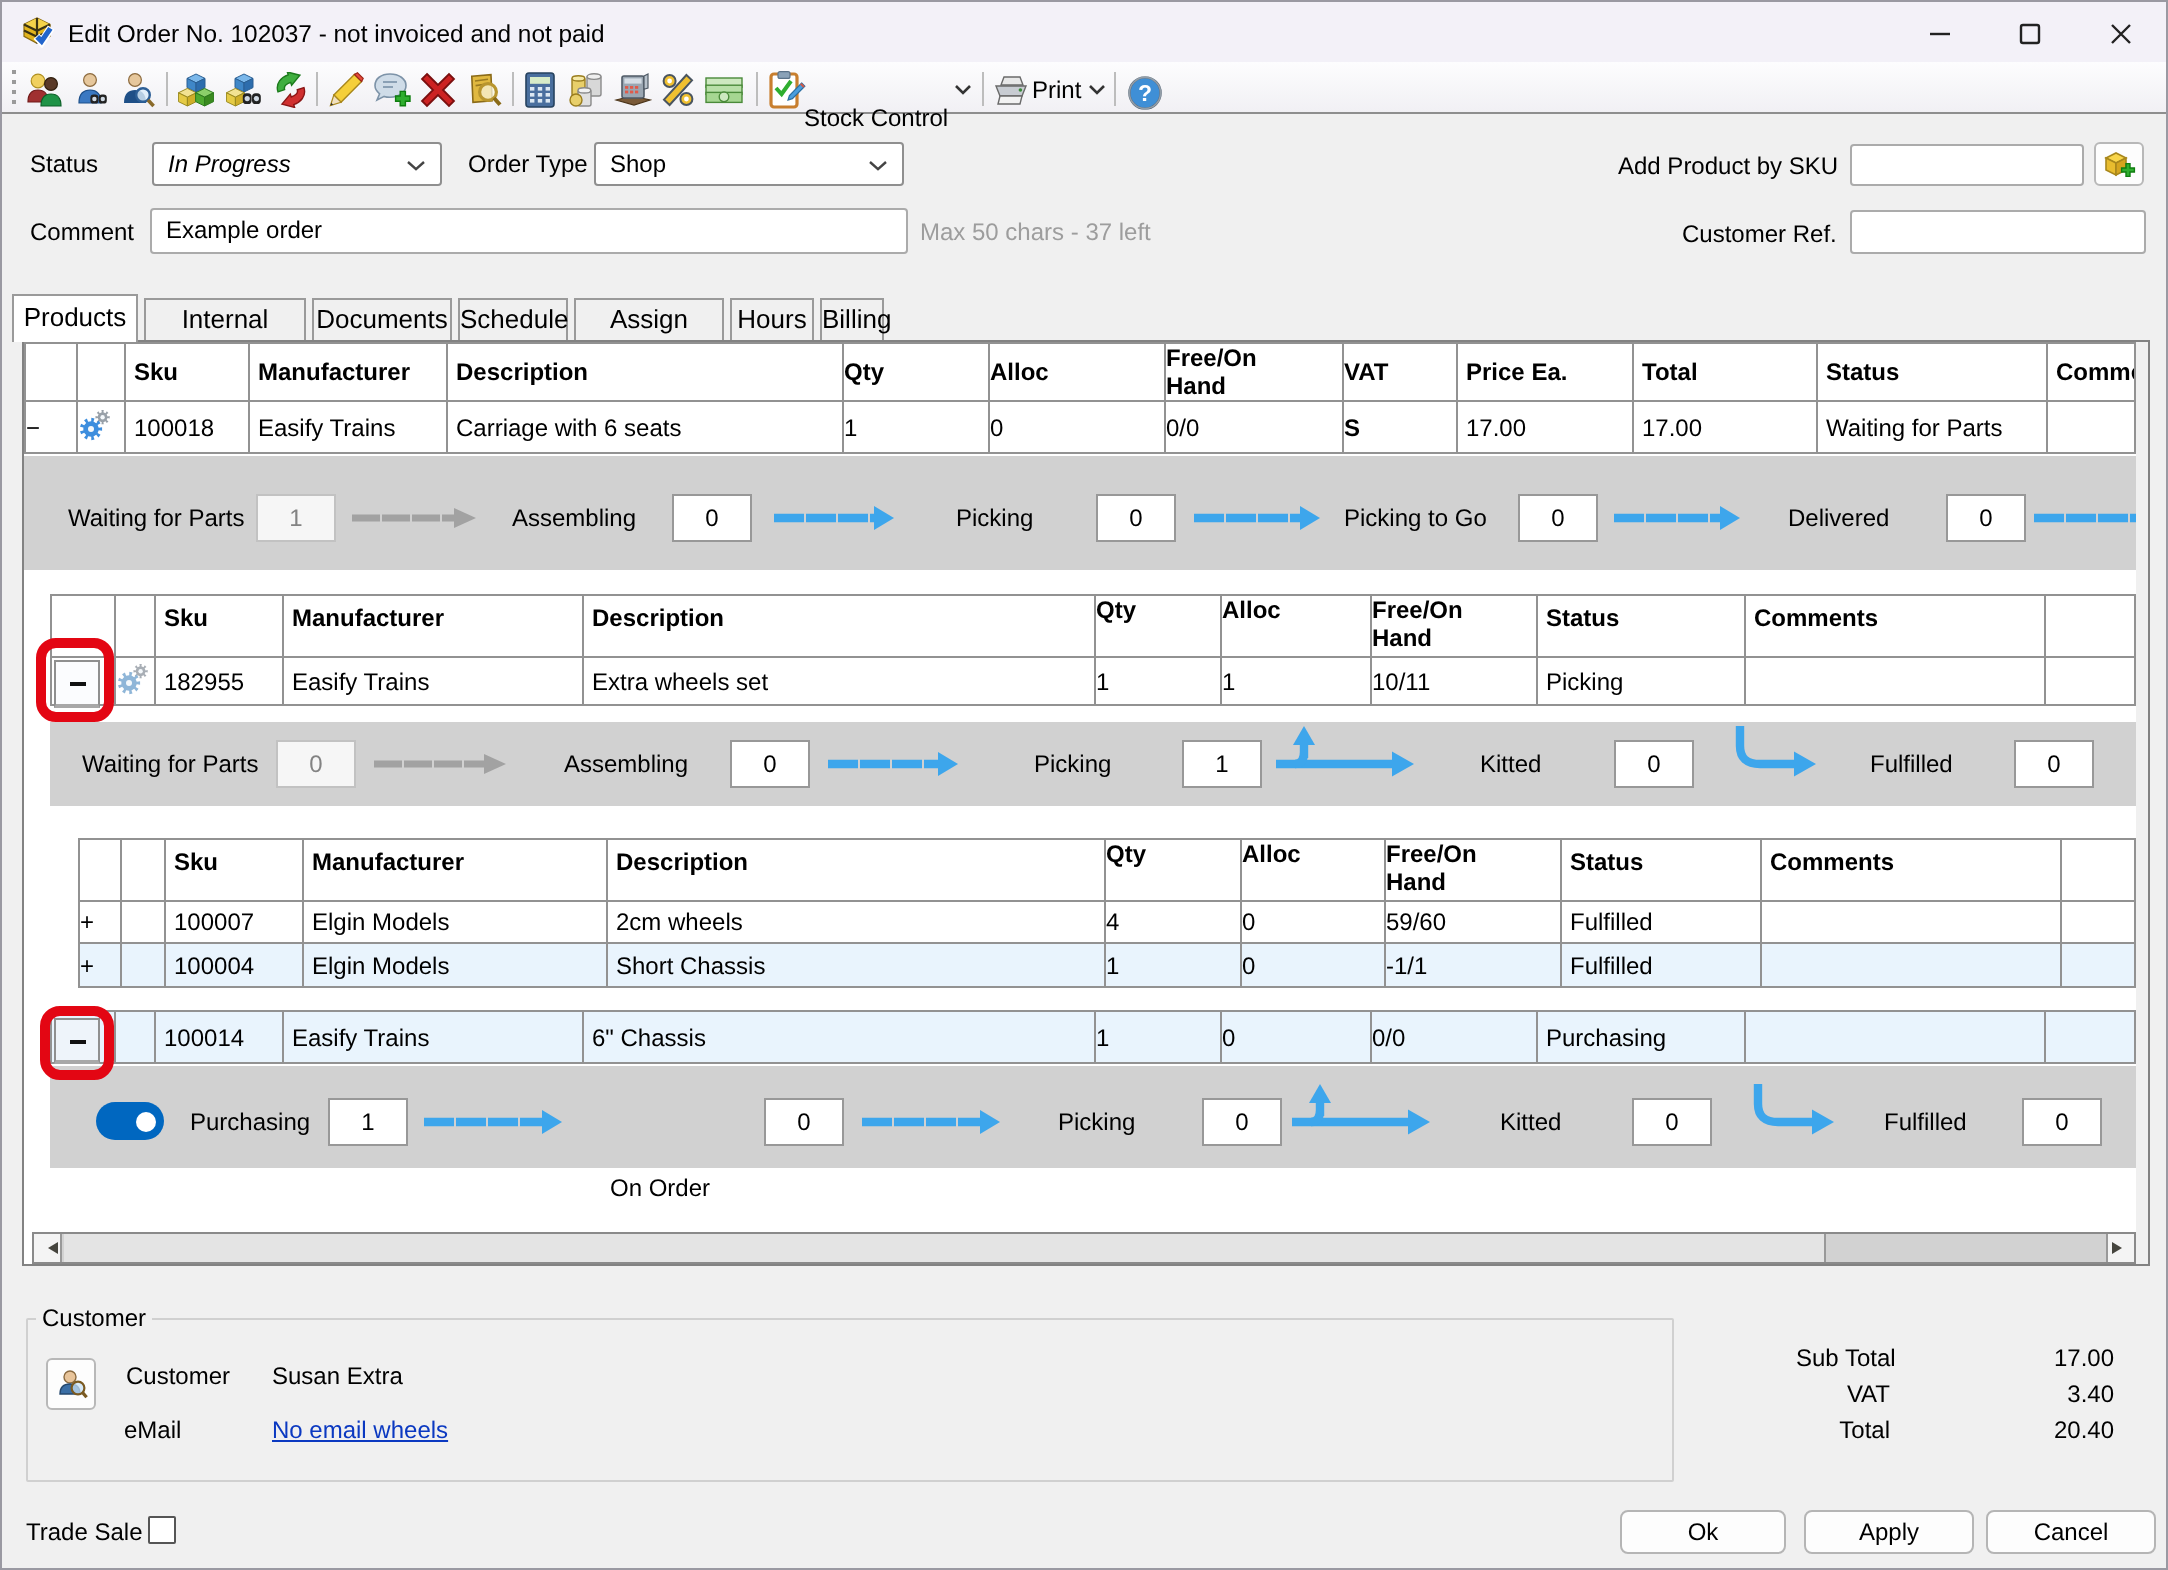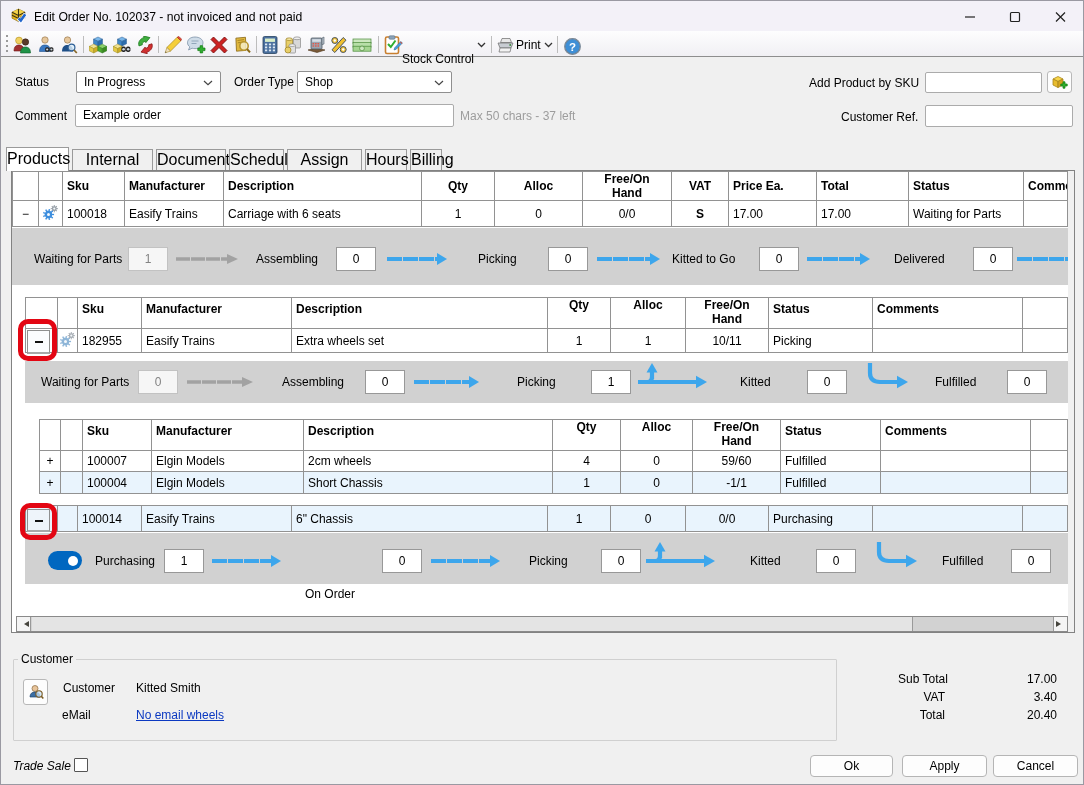--- a/index.html
+++ b/index.html
@@ -231,7 +231,7 @@
   </svg>
 
 <div class="lbl" style="left:14px;top:74px;">Status</div>
-<div class="abs" style="left:75px;top:70px;width:145px;height:22px;background:#fff;border:1px solid #8f8f8f;border-radius:2px;">
+<div class="abs" style="left:75px;top:70px;width:145px;height:22px;background:#fff;border:1px solid #8f8f8f;border-radius:2px;font-style:italic;">
   <div class="lbl" style="left:7px;top:3px;">In Progress</div>
   <svg class="abs" style="right:7px;top:8px" width="10" height="6">
       <path d="M1 1 L5 4.6 L9 1" stroke="#444" stroke-width="1.2" fill="none"></path>

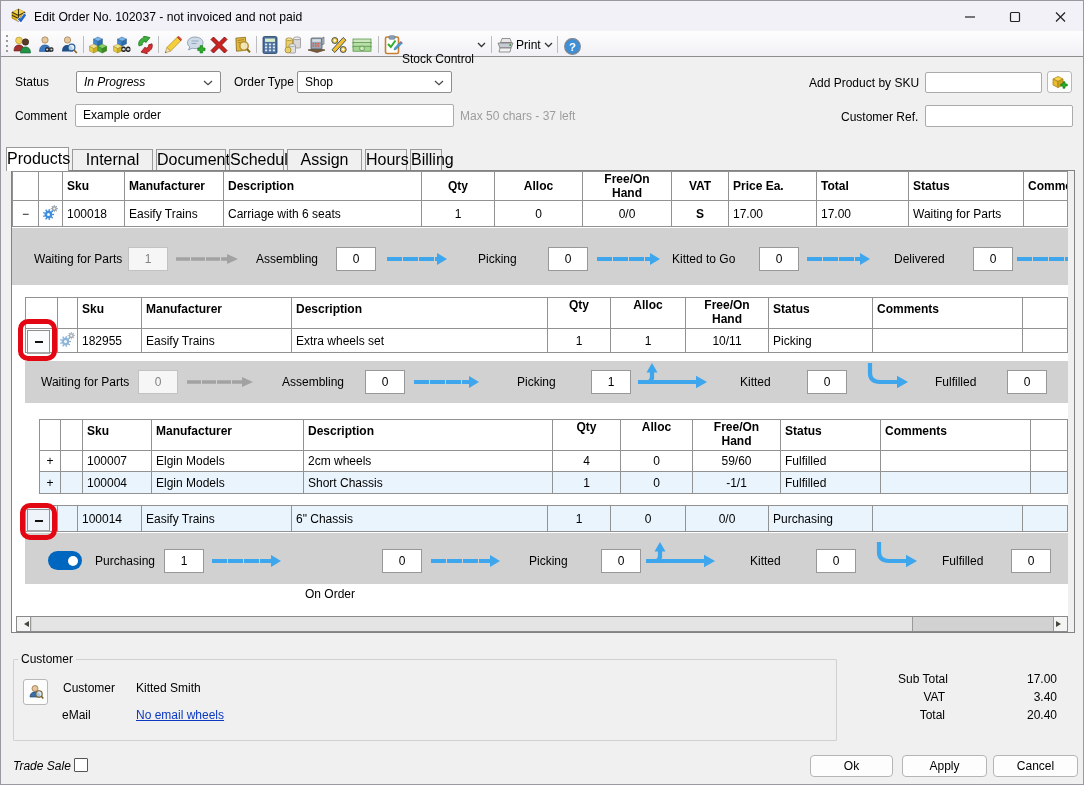--- a/index.html
+++ b/index.html
@@ -265,7 +265,7 @@
 <div id="tabs">
   <style>
   .tab { position:absolute; top:148px; height:21px; background:#f0f0f0; border:1px solid #9a9a9a;
-    border-bottom:none; text-align:center; font-size:16px; line-height:20px; }
+    border-bottom:none; text-align:center; font-size:13px; line-height:20px; }
   .tab.sel { top:146px; height:24px; background:#fff; z-index:5; line-height:22px; }
   </style>
   <div class="tab sel" style="left:5px;width:63px;">Products</div>

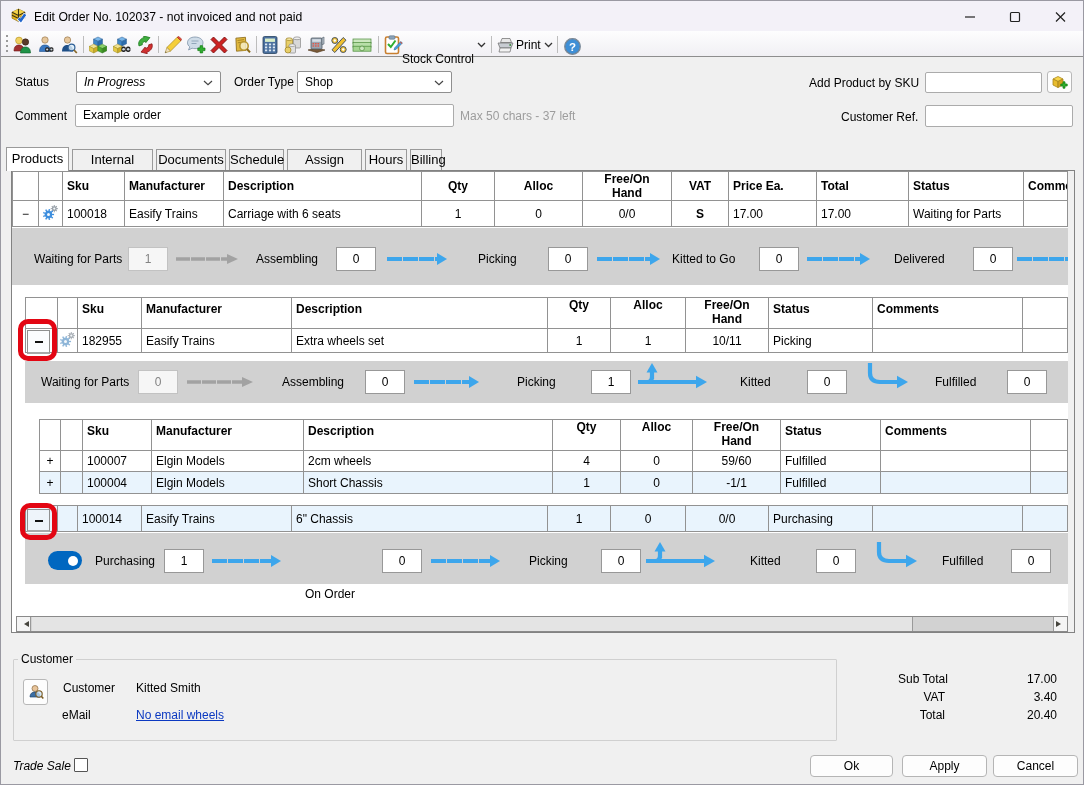--- a/index.html
+++ b/index.html
@@ -15,7 +15,7 @@
 table.grid td { border:1px solid #929292; font-size:12px; padding:0 4px; height:26px;
   overflow:hidden; white-space:nowrap; }
 table.grid tr.hdr td { font-weight:bold; height:29px; } table.hdr31 tr.hdr td { height:31px; vertical-align:top; padding-top:4px; background:#fff; }
-td.c { text-align:center; padding:0 !important; } tr.h21 td{height:21px;} tr.h22 td{height:22px;} tr.h24 td{height:24px;}
+td.c { text-align:left; padding:0 !important; } tr.h21 td{height:21px;} tr.h22 td{height:22px;} tr.h24 td{height:24px;}
 td.r { }
 .band { position:absolute; background:#d1d1d1; }
 .redbox { position:absolute; border:5px solid #e30613; border-radius:10px; z-index:30; }

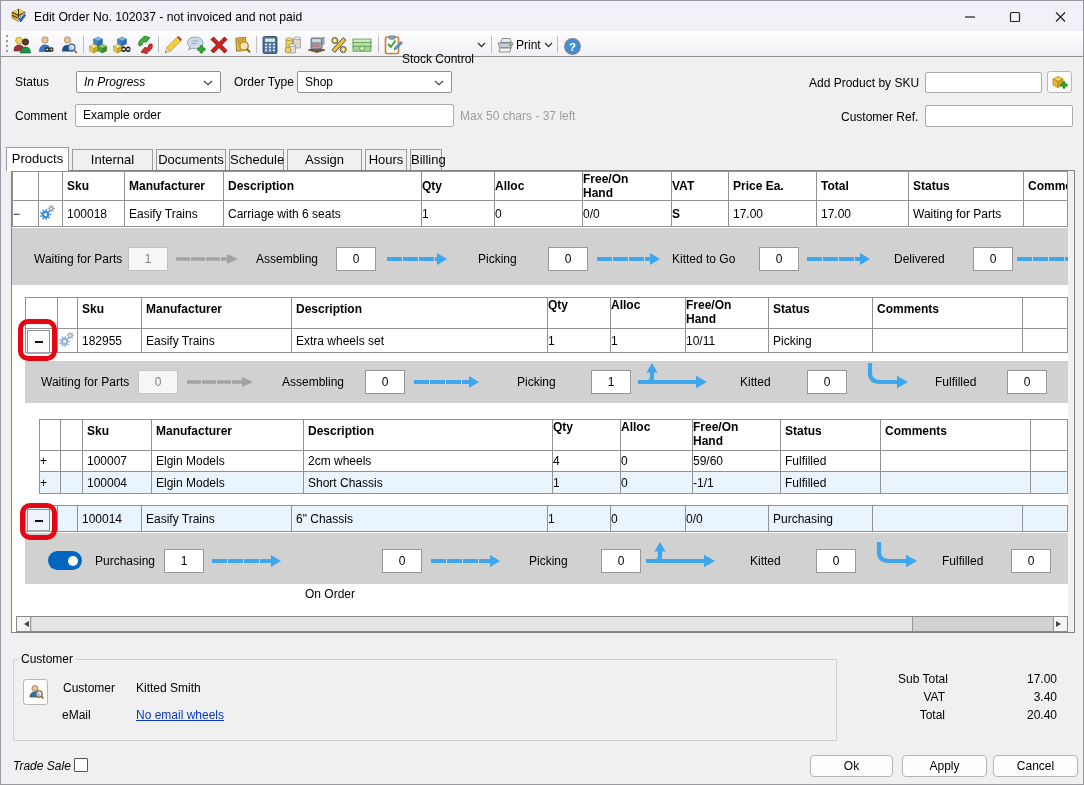--- a/index.html
+++ b/index.html
@@ -498,7 +498,7 @@
       <line x1="0" y1="7" x2="53" y2="7" stroke="#3da6ec" stroke-width="4.2" stroke-dasharray="15 1"></line>
       <path d="M53 1 L63 7 L53 13 Z" fill="#3da6ec"></path>
     </svg>
-<div class="lbl" style="left:671px;top:251px;">Kitted to Go</div>
+<div class="lbl" style="left:671px;top:251px;">Picking to Go</div>
 <div class="vbox" style="left:758px;top:246px;">0</div>
 <svg class="abs" style="left:806px;top:251px" width="64" height="14">
       <line x1="0" y1="7" x2="53" y2="7" stroke="#3da6ec" stroke-width="4.2" stroke-dasharray="15 1"></line>

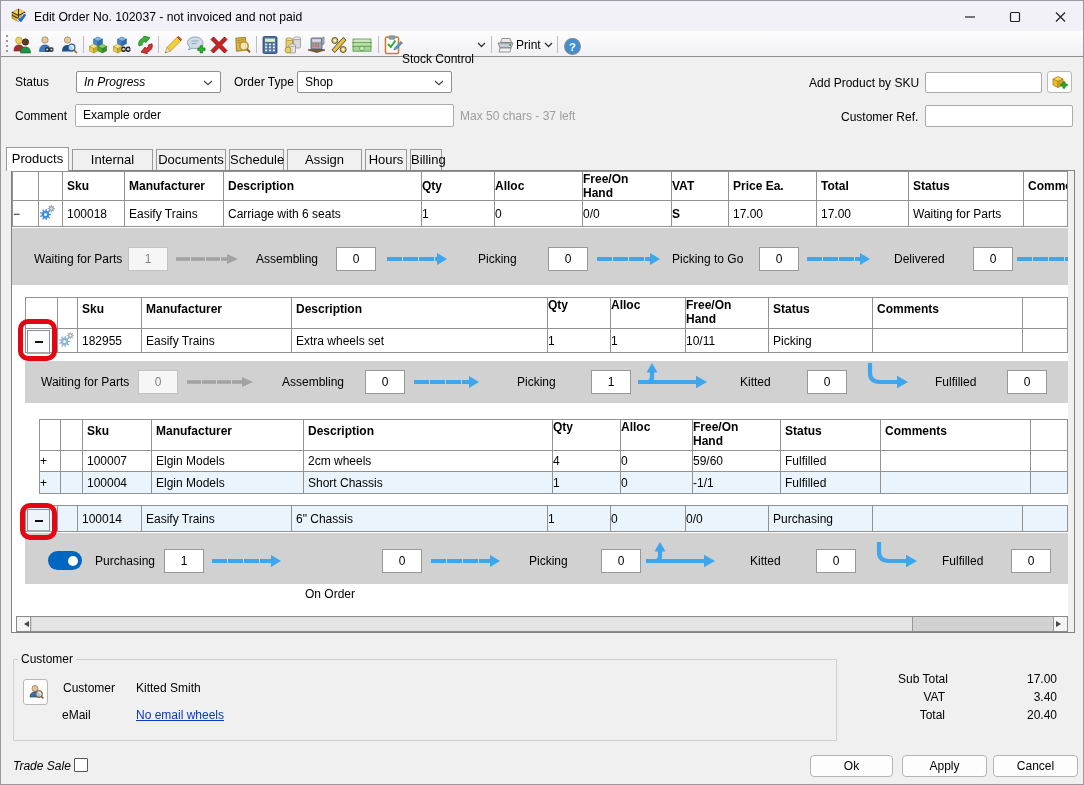--- a/index.html
+++ b/index.html
@@ -599,7 +599,7 @@
   </svg>
 </div>
 <div class="lbl" style="left:62px;top:680px;">Customer</div>
-<div class="lbl" style="left:135px;top:680px;">Kitted Smith</div>
+<div class="lbl" style="left:135px;top:680px;">Susan Extra</div>
 <div class="lbl" style="left:61px;top:707px;">eMail</div>
 <div class="lbl" style="left:135px;top:707px;color:#0b39c1;text-decoration:underline;">No email wheels</div>
 

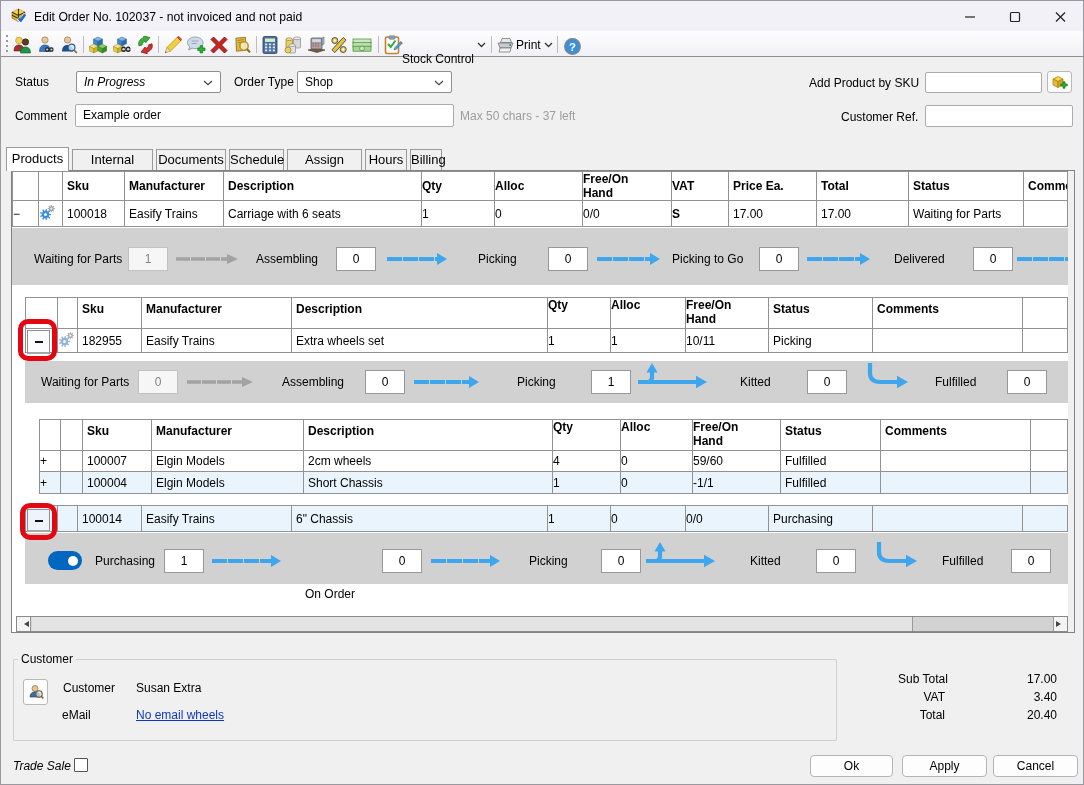--- a/index.html
+++ b/index.html
@@ -610,7 +610,7 @@
 <div class="lbl" style="left:897px;top:707px;width:47px;text-align:right;">Total</div>
 <div class="lbl" style="left:976px;top:707px;width:80px;text-align:right;">20.40</div>
 
-<div class="lbl" style="left:12px;top:758px;font-style:italic;">Trade Sale</div>
+<div class="lbl" style="left:12px;top:758px;">Trade Sale</div>
 <div class="abs" style="left:73px;top:757px;width:14px;height:14px;background:#fff;border:1px solid #555;border-radius:1px;"></div>
 <div class="abs btn" style="left:809px;top:754px;width:83px;height:22px;">Ok</div>
 <div class="abs btn" style="left:901px;top:754px;width:85px;height:22px;">Apply</div>

